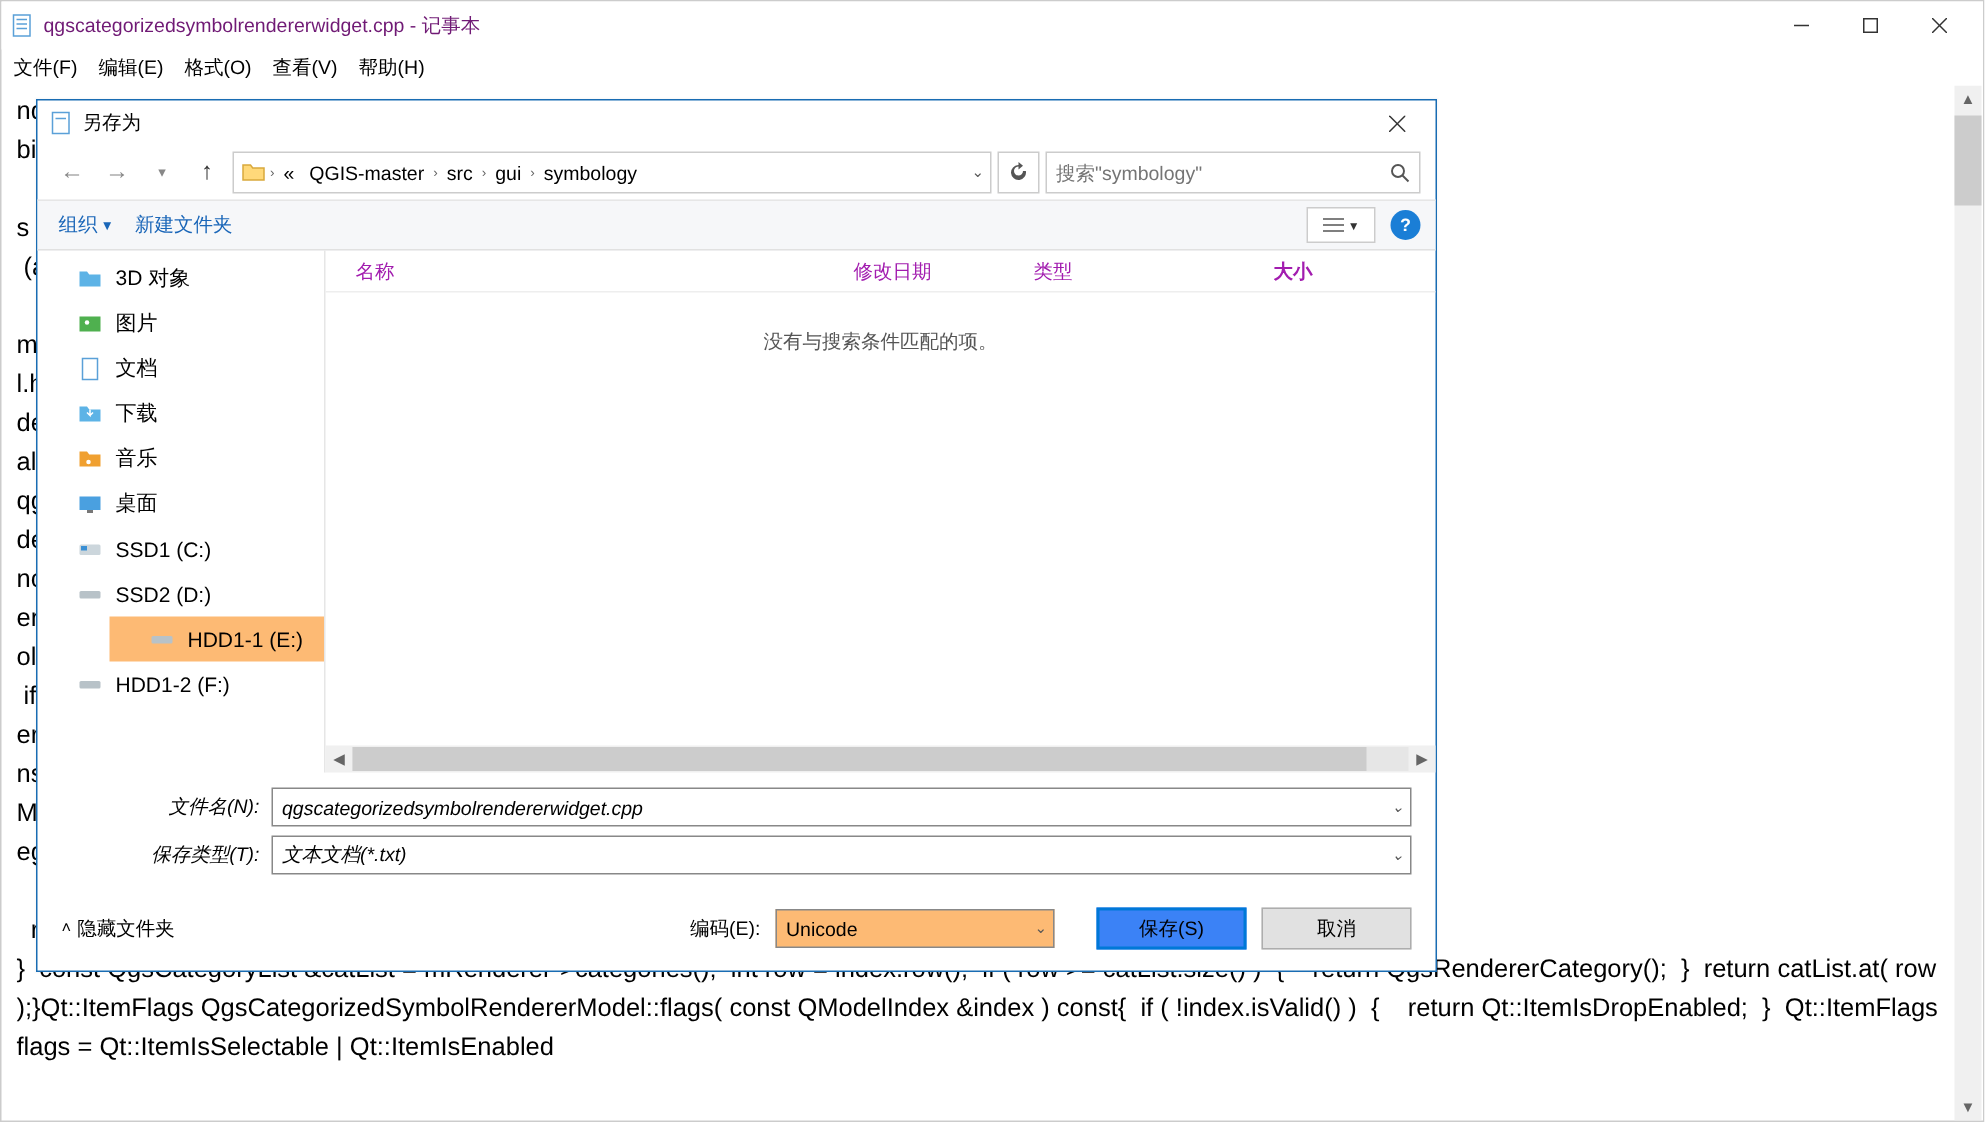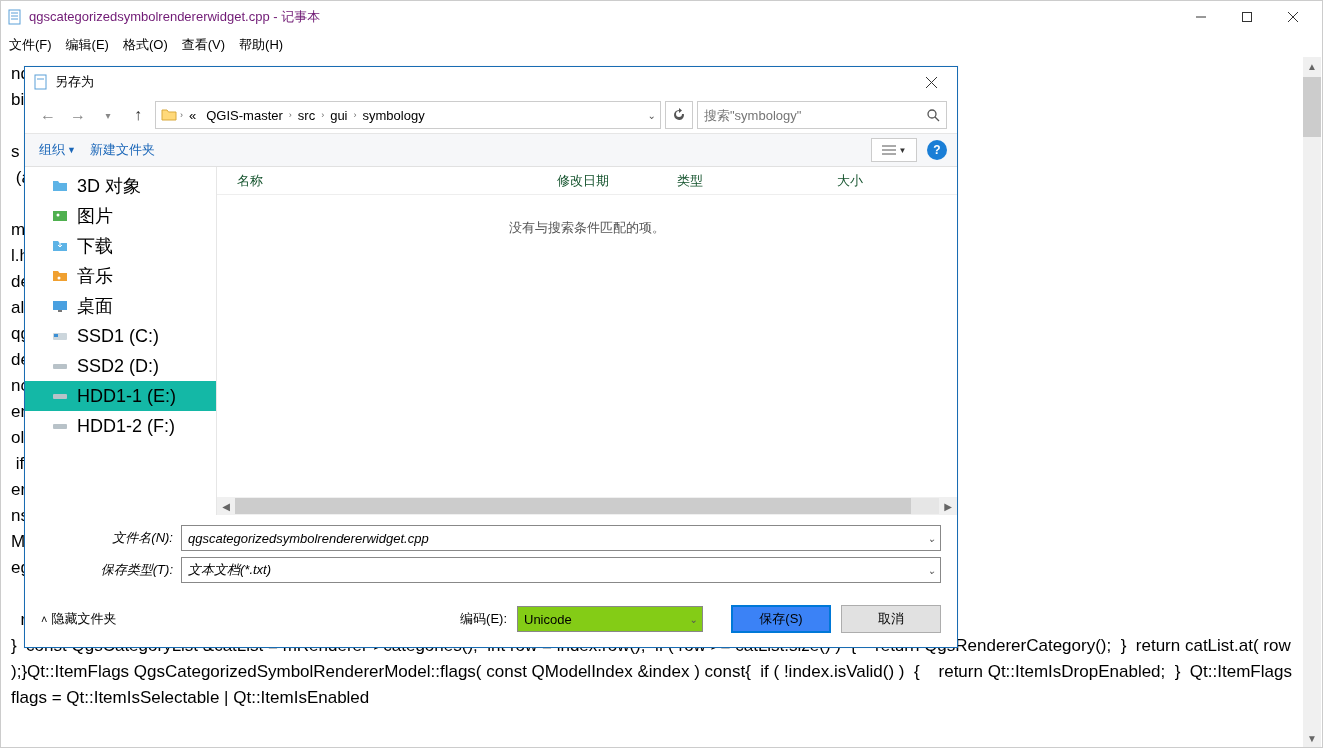--- a/index.html
+++ b/index.html
@@ -48,7 +48,7 @@
 
 .sa-body { flex: 1; display: flex; min-height: 0; }
 .sa-tree { width: 192px; border-right: 1px solid #e6e6e6; overflow-y: auto; padding: 4px 0; }
-.sa-tree .tree-item { display: flex; align-items: center; height: 30px; padding: 0 8px 0 26px; gap: 8px; font-size: 18px; }
+.sa-tree .tree-item { display: flex; align-items: center; height: 30px; padding: 0 8px 0 26px; gap: 8px; font-size: 14px; }
 .sa-tree .tree-item.sel { background: #14b8a6; }
 .sa-tree .ticon { width: 18px; height: 18px; display: inline-flex; align-items: center; justify-content: center; }
 .sa-list { flex: 1; display: flex; flex-direction: column; position: relative; }

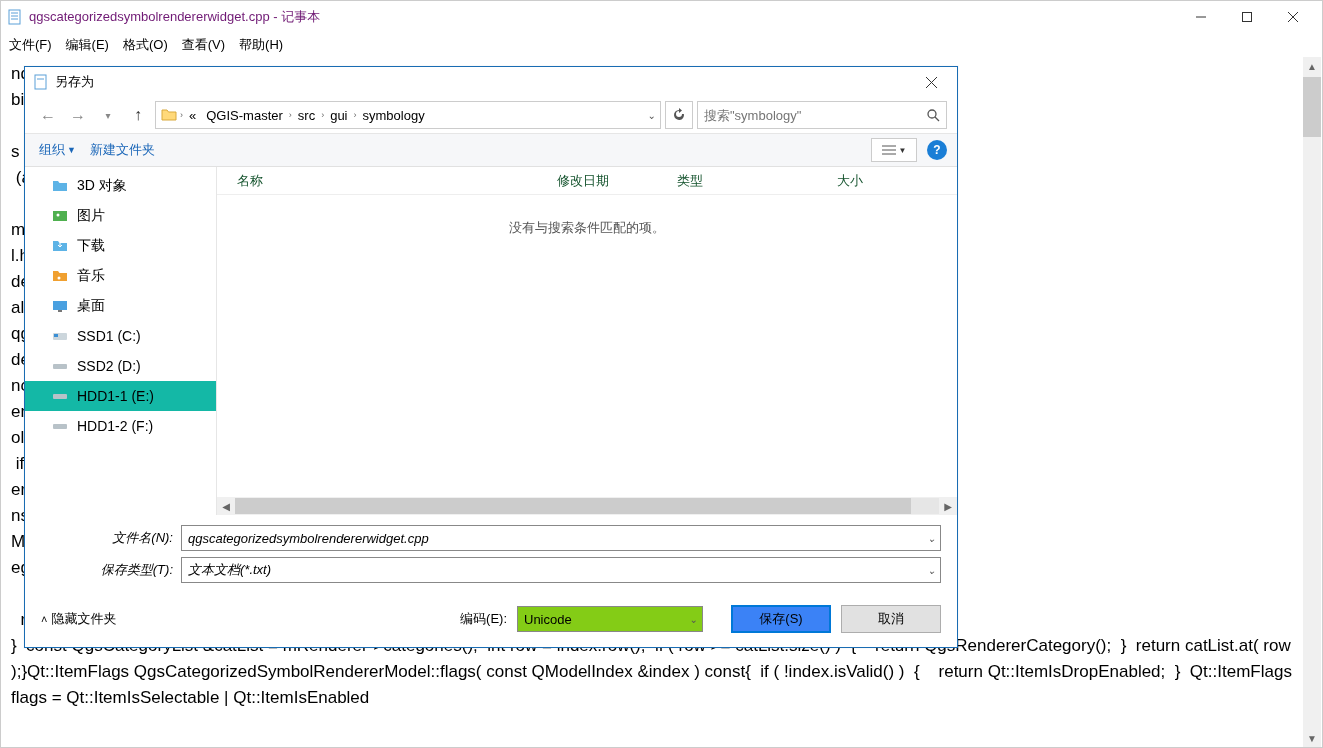--- a/index.html
+++ b/index.html
@@ -53,7 +53,7 @@
 .sa-tree .ticon { width: 18px; height: 18px; display: inline-flex; align-items: center; justify-content: center; }
 .sa-list { flex: 1; display: flex; flex-direction: column; position: relative; }
 .sa-list-header { height: 28px; display: flex; align-items: center; border-bottom: 1px solid #eee; padding-left: 20px; }
-.sa-list-header .col { font-size: 13px; color: #14532d; }
+.sa-list-header .col { font-size: 13px; color: #a21caf; }
 .sa-list-header .col-name { flex: 0 0 320px; }
 .sa-list-header .col-mod  { flex: 0 0 120px; }
 .sa-list-header .col-type { flex: 0 0 160px; }

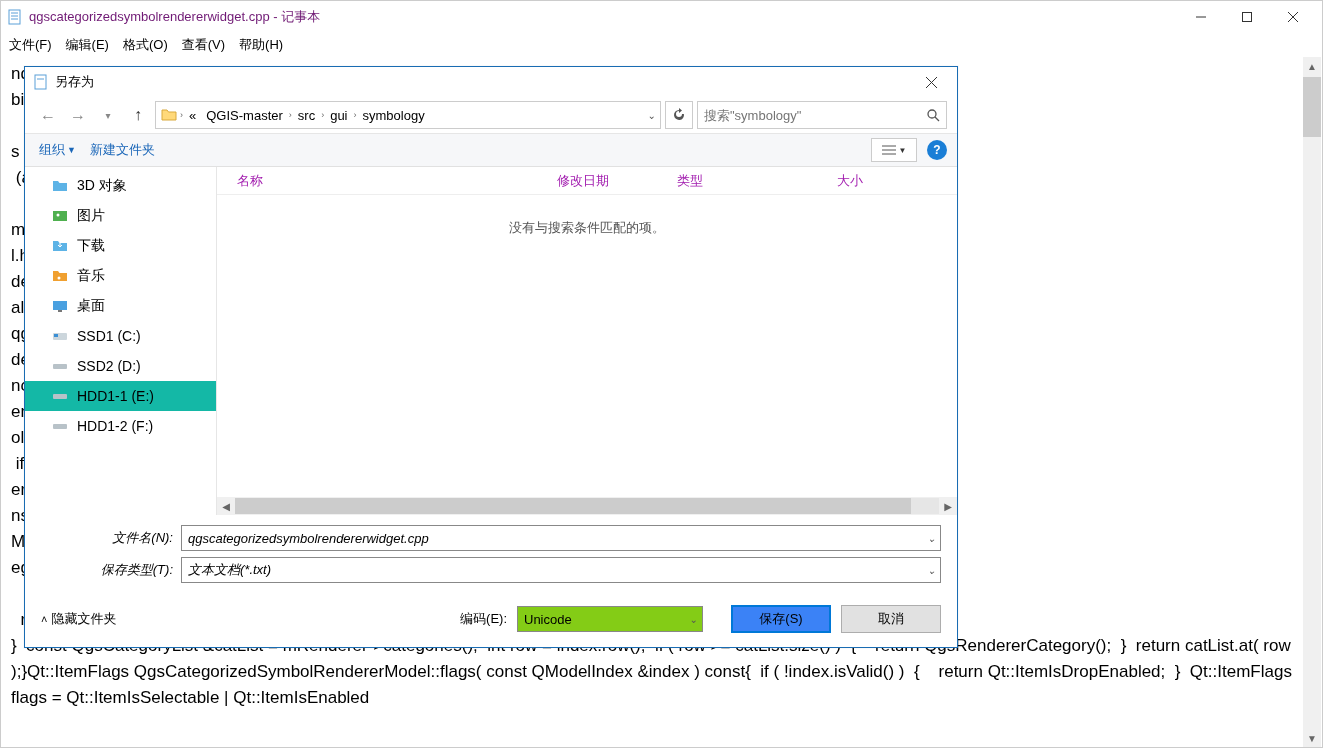--- a/index.html
+++ b/index.html
@@ -55,7 +55,7 @@
 .sa-list-header { height: 28px; display: flex; align-items: center; border-bottom: 1px solid #eee; padding-left: 20px; }
 .sa-list-header .col { font-size: 13px; color: #a21caf; }
 .sa-list-header .col-name { flex: 0 0 320px; }
-.sa-list-header .col-mod  { flex: 0 0 120px; }
+.sa-list-header .col-mod  { flex: 0 0 120px; margin-left: 12px; }
 .sa-list-header .col-type { flex: 0 0 160px; }
 .sa-list-header .col-size { flex: 0 0 80px; }
 .sa-list-empty { flex: 1; display: flex; align-items: flex-start; justify-content: center; padding-top: 24px; color: #555; font-size: 13px; }

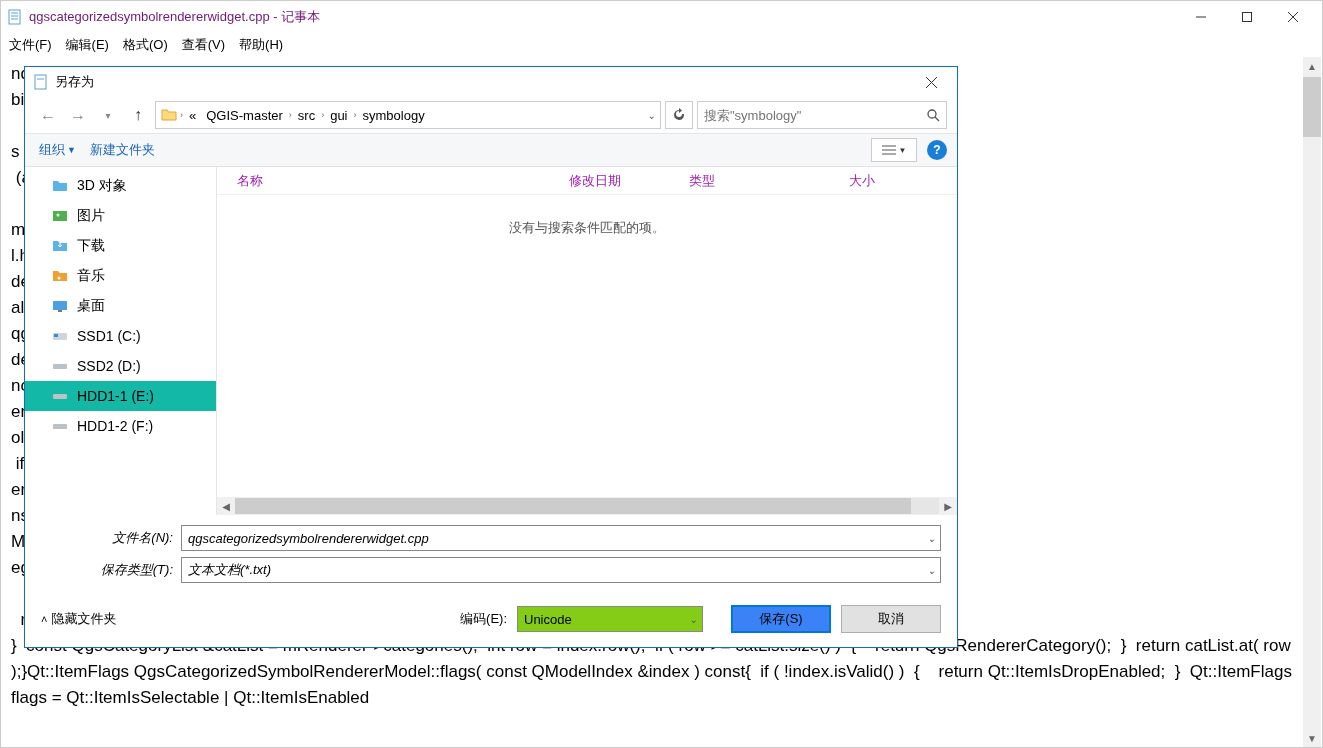--- a/index.html
+++ b/index.html
@@ -57,7 +57,7 @@
 .sa-list-header .col-name { flex: 0 0 320px; }
 .sa-list-header .col-mod  { flex: 0 0 120px; margin-left: 12px; }
 .sa-list-header .col-type { flex: 0 0 160px; }
-.sa-list-header .col-size { flex: 0 0 80px; }
+.sa-list-header .col-size { flex: 0 0 80px; font-weight: bold; }
 .sa-list-empty { flex: 1; display: flex; align-items: flex-start; justify-content: center; padding-top: 24px; color: #555; font-size: 13px; }
 .sa-list-scroll { height: 18px; background: #f0f0f0; display: flex; align-items: center; }
 .sa-list-scroll .larrow, .sa-list-scroll .rarrow { width: 18px; text-align: center; font-size: 10px; color: #666; }

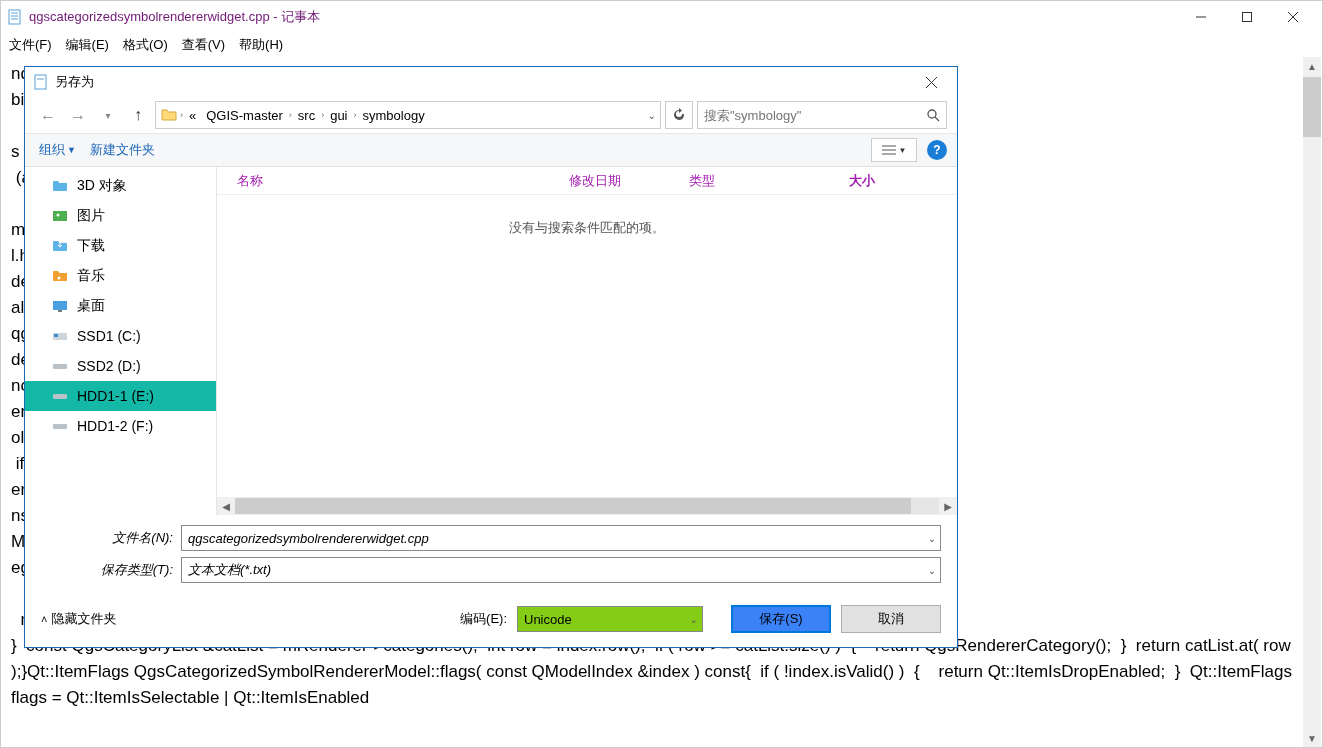--- a/index.html
+++ b/index.html
@@ -252,6 +252,14 @@
       <div class="tree-item">
           <span class="ticon">
             <svg width="18" height="18">
+              <rect x="4" y="2" width="10" height="14" fill="#fff" stroke="#5aa0d8"></rect>
+            </svg>
+          </span>
+          <span>文档</span>
+        </div>
+      <div class="tree-item">
+          <span class="ticon">
+            <svg width="18" height="18">
               <path d="M2 4h5l1.5 2H16v8H2z" fill="#5db3e6"></path>
               <path d="M9 6v4l-2-2m2 2 2-2" stroke="#fff" fill="none"></path>
             </svg>

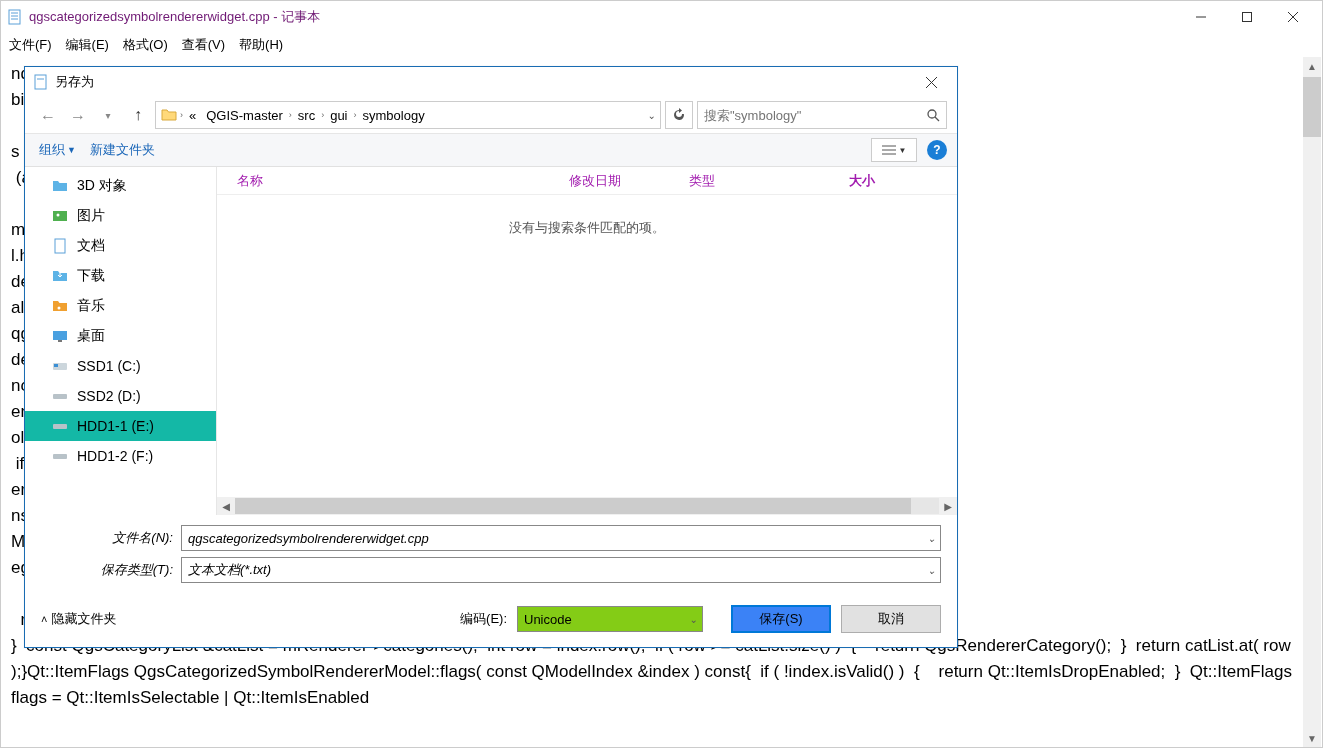--- a/index.html
+++ b/index.html
@@ -49,7 +49,7 @@
 .sa-body { flex: 1; display: flex; min-height: 0; }
 .sa-tree { width: 192px; border-right: 1px solid #e6e6e6; overflow-y: auto; padding: 4px 0; }
 .sa-tree .tree-item { display: flex; align-items: center; height: 30px; padding: 0 8px 0 26px; gap: 8px; font-size: 14px; }
-.sa-tree .tree-item.sel { background: #14b8a6; }
+.sa-tree .tree-item.sel { background: #fdba74; margin-left: 48px; }
 .sa-tree .ticon { width: 18px; height: 18px; display: inline-flex; align-items: center; justify-content: center; }
 .sa-list { flex: 1; display: flex; flex-direction: column; position: relative; }
 .sa-list-header { height: 28px; display: flex; align-items: center; border-bottom: 1px solid #eee; padding-left: 20px; }

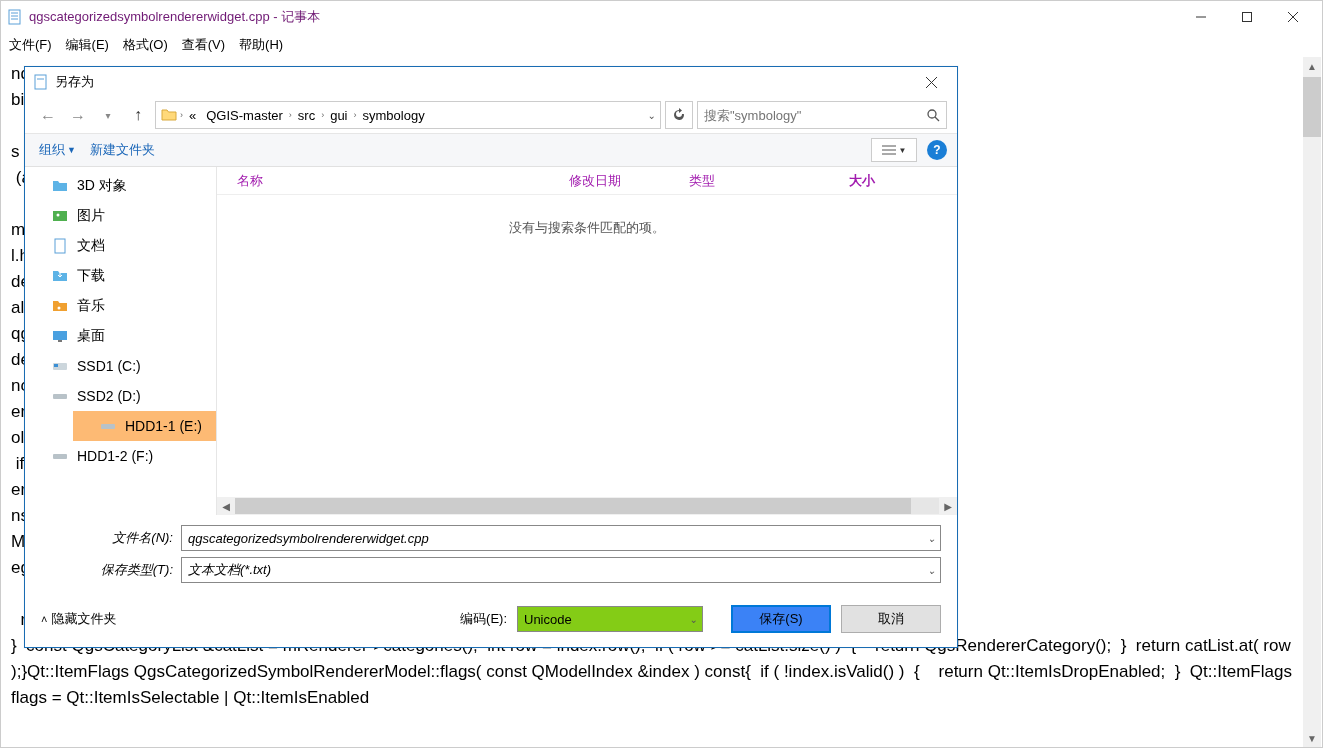--- a/index.html
+++ b/index.html
@@ -74,7 +74,7 @@
 .sa-footer .hide-folders { display: flex; align-items: center; gap: 4px; font-size: 13px; }
 .sa-footer .spacer { flex: 1; }
 .sa-footer .enc-label { font-size: 13px; }
-.sa-footer .enc-combo { width: 186px; height: 26px; border: 1px solid #888; background: #84cc16; display: flex; align-items: center; padding: 0 6px; font-size: 13px; position: relative; margin-right: 18px; }
+.sa-footer .enc-combo { width: 186px; height: 26px; border: 1px solid #888; background: #fdba74; display: flex; align-items: center; padding: 0 6px; font-size: 13px; position: relative; margin-right: 18px; }
 .sa-footer .enc-combo .dd { position: absolute; right: 4px; top: 50%; transform: translateY(-50%); color: #555; font-size: 10px; }
 .sa-footer .btn { width: 100px; height: 28px; border: 1px solid #adadad; background: #e1e1e1; font-size: 13px; display: flex; align-items: center; justify-content: center; }
 .sa-footer .btn.primary { border: 2px solid #0078d7; background: #3b82f6; text-align: center; }

